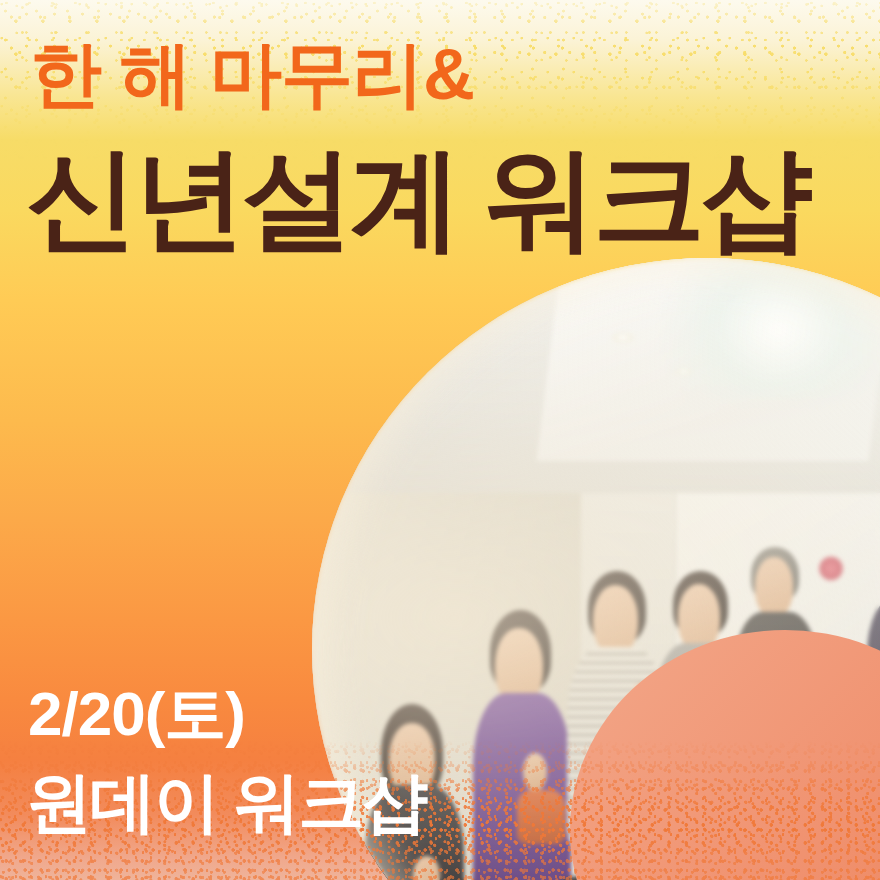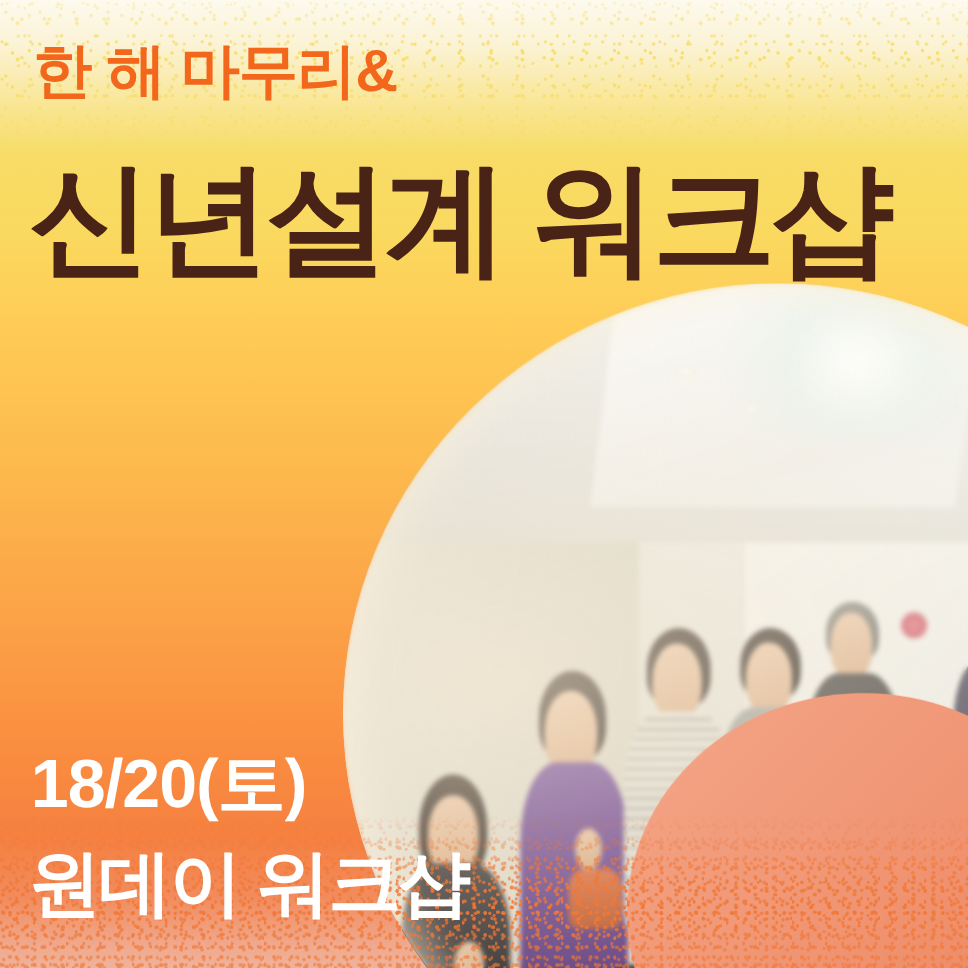--- a/index.html
+++ b/index.html
@@ -205,7 +205,7 @@
   .headline-group { position:absolute; left:0; top:0; width:880px; z-index:8; }
   .line-1 {
     position:absolute; left:30px; top:38px;
-    font-size:54px; font-weight:700; letter-spacing:-1px;
+    font-size:72px; font-weight:700; letter-spacing:-1px;
     color:#f2671b; line-height:1;
     white-space:nowrap;
   }

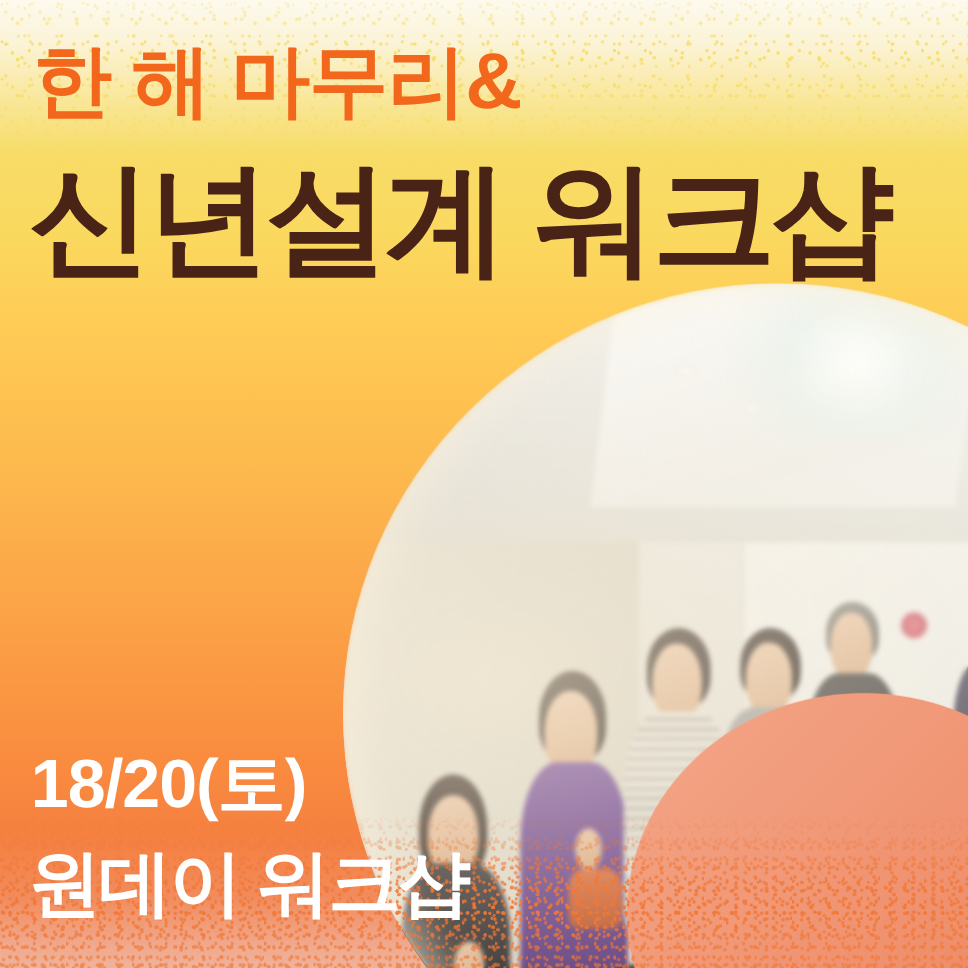--- a/index.html
+++ b/index.html
@@ -346,7 +346,7 @@
   </div>
 
   <div class="footer-group">
-    <div class="date-line">18/20(토)</div>
+    <div class="date-line">2/20(토)</div>
     <div class="subtitle-line">원데이 워크샵</div>
   </div>
 

